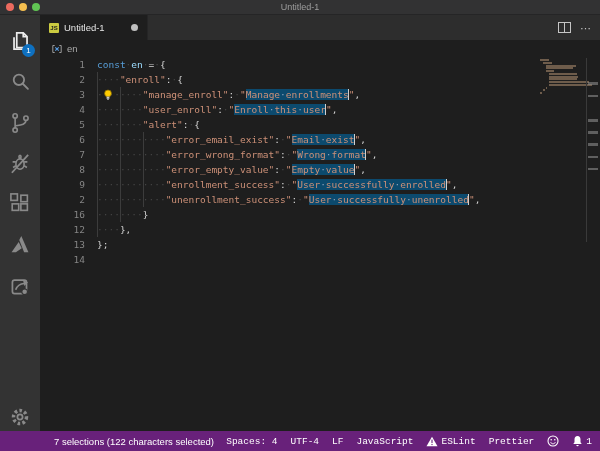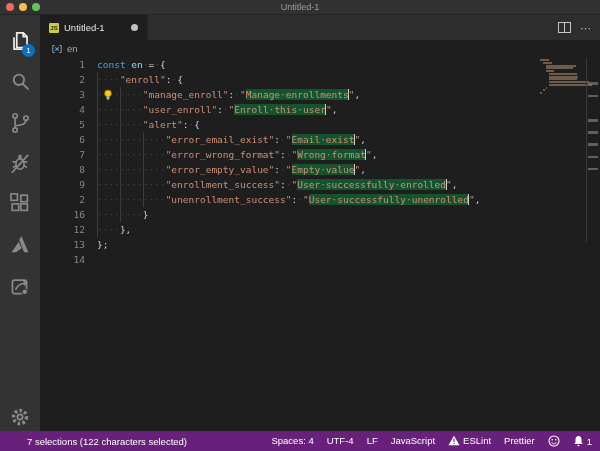--- a/index.html
+++ b/index.html
@@ -48,7 +48,7 @@
   .tok-op,.tok-pln{color:#d4d4d4;}
   .tok-str{color:#ce9178;}
   .tok-ws{color:#454545;}
-  .tok-sel{background:#14532d;color:#ce9178;}
+  .tok-sel{background:#0c4a6e;color:#ce9178;}
   .dsel{color:#8ba3bf;}
   .cursor{display:inline-block;width:1px;height:11px;background:#d0d0d0;vertical-align:-2px;margin:0 -0.5px;}
   .lightbulb{position:absolute;left:6px;top:2px;}

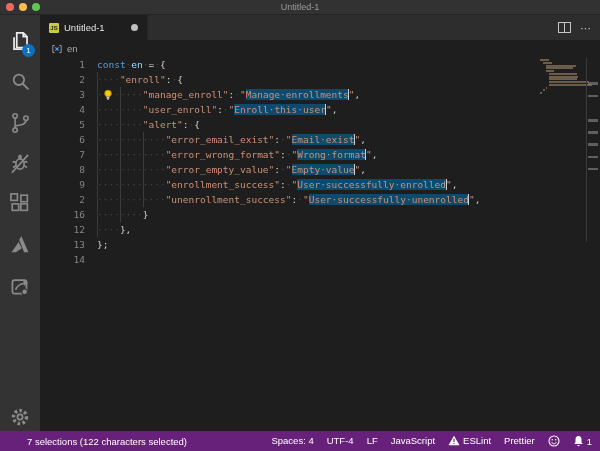--- a/index.html
+++ b/index.html
@@ -59,7 +59,7 @@
   
   .statusbar{position:absolute;left:0;bottom:0;width:600px;height:20px;background:#68217a;
     display:flex;align-items:center;justify-content:space-between;color:#ffffff;font-size:9.5px;}
-  .sb-left{margin-left:27px;display:flex;align-items:center;gap:14px;}
+  .sb-left{margin-left:54px;display:flex;align-items:center;gap:14px;}
   .sb-right{margin-right:8px;display:flex;align-items:flex-start;gap:13px;}
   .sb-item{display:flex;align-items:center;gap:3px;white-space:nowrap;}
   .sb-item svg{display:block;}

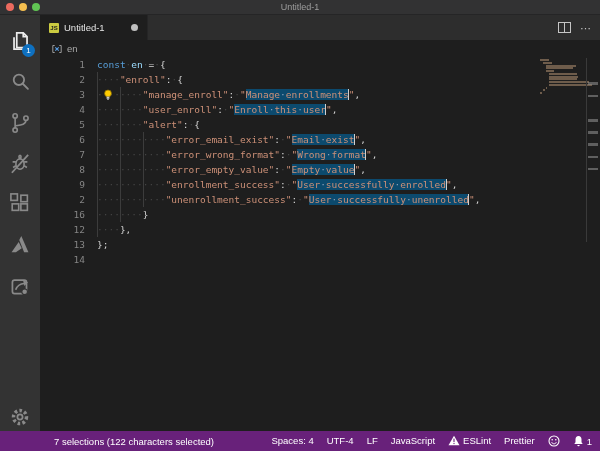--- a/index.html
+++ b/index.html
@@ -60,7 +60,7 @@
   .statusbar{position:absolute;left:0;bottom:0;width:600px;height:20px;background:#68217a;
     display:flex;align-items:center;justify-content:space-between;color:#ffffff;font-size:9.5px;}
   .sb-left{margin-left:54px;display:flex;align-items:center;gap:14px;}
-  .sb-right{margin-right:8px;display:flex;align-items:flex-start;gap:13px;}
+  .sb-right{margin-right:8px;display:flex;align-items:flex-end;gap:13px;font-family:Liberation Mono, monospace;}
   .sb-item{display:flex;align-items:center;gap:3px;white-space:nowrap;}
   .sb-item svg{display:block;}
 </style>

